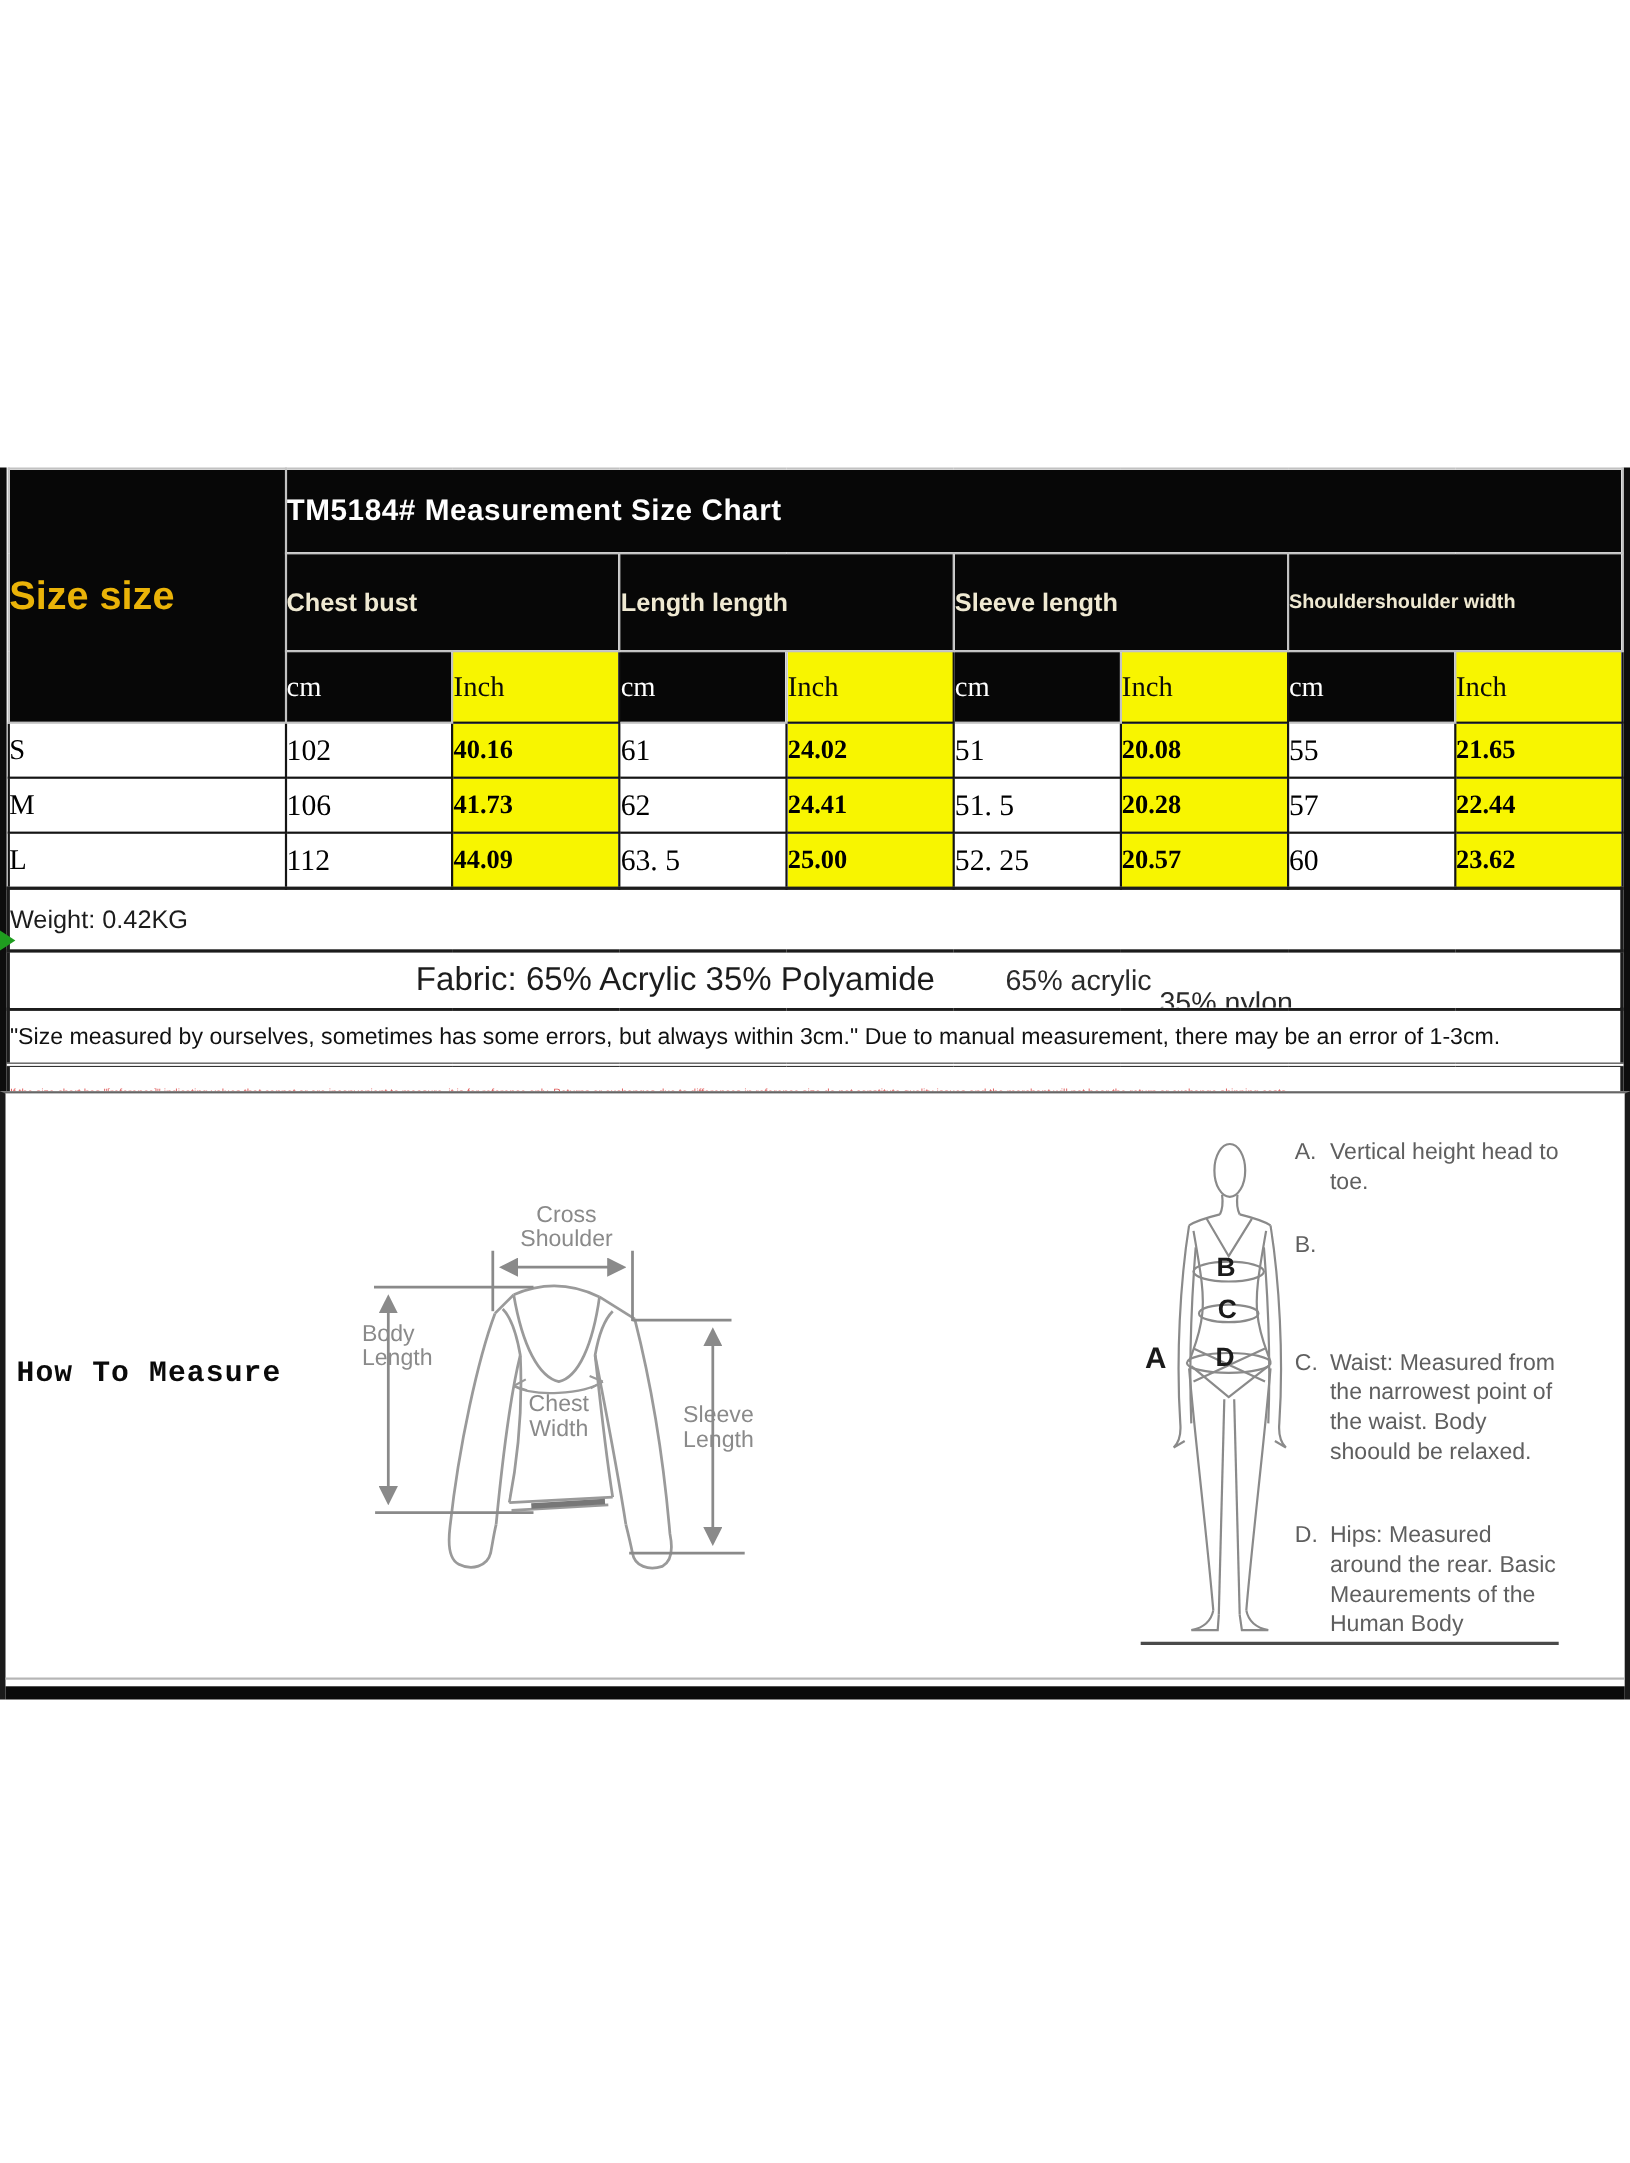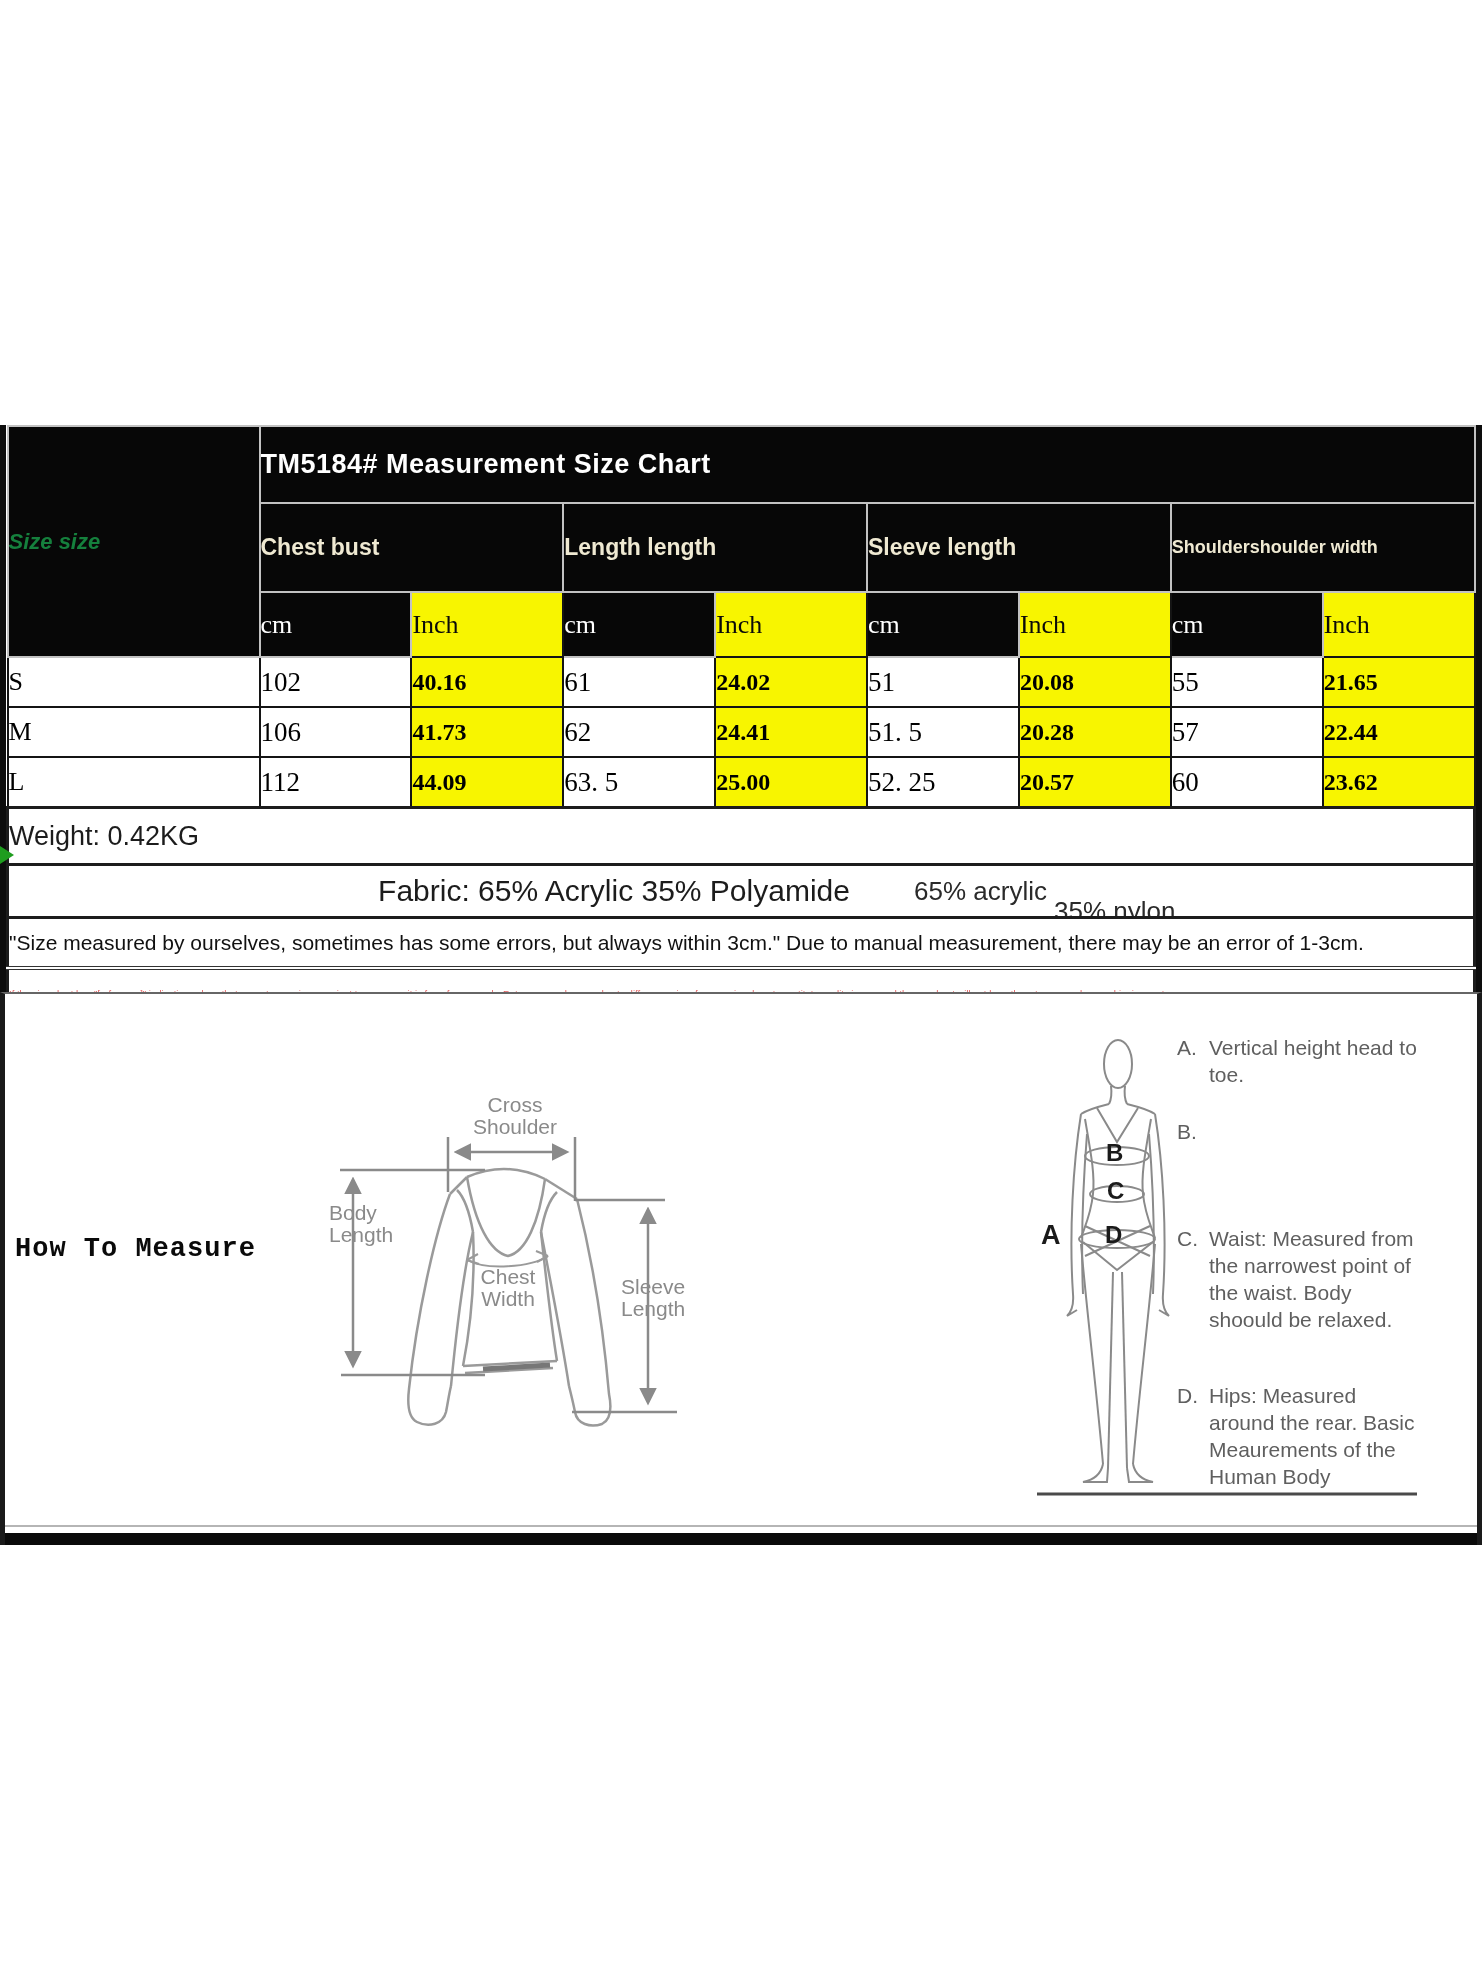--- a/index.html
+++ b/index.html
@@ -16,7 +16,7 @@
   table.size-table th,table.size-table td{padding:0;text-align:left;vertical-align:middle;overflow:hidden;}
   .hdr{background:#070707;border:2px solid #c2c2c2;}
   th.title-cell{color:#ffffff;font-size:27px;font-weight:bold;height:75px;letter-spacing:.5px;}
-  th.corner-cell{color:#15803d;font-size:22px;font-weight:bold;font-style:italic;}
+  th.corner-cell{color:#eab308;font-size:36px;font-weight:bold;}
   th.group-cell{color:#efe9d2;font-size:23px;font-weight:bold;height:87px;}
   th.group-cell.small{font-size:18px;}
   th.unit-cell{height:63px;font-family:"Liberation Serif",serif;font-size:26px;font-weight:normal;}

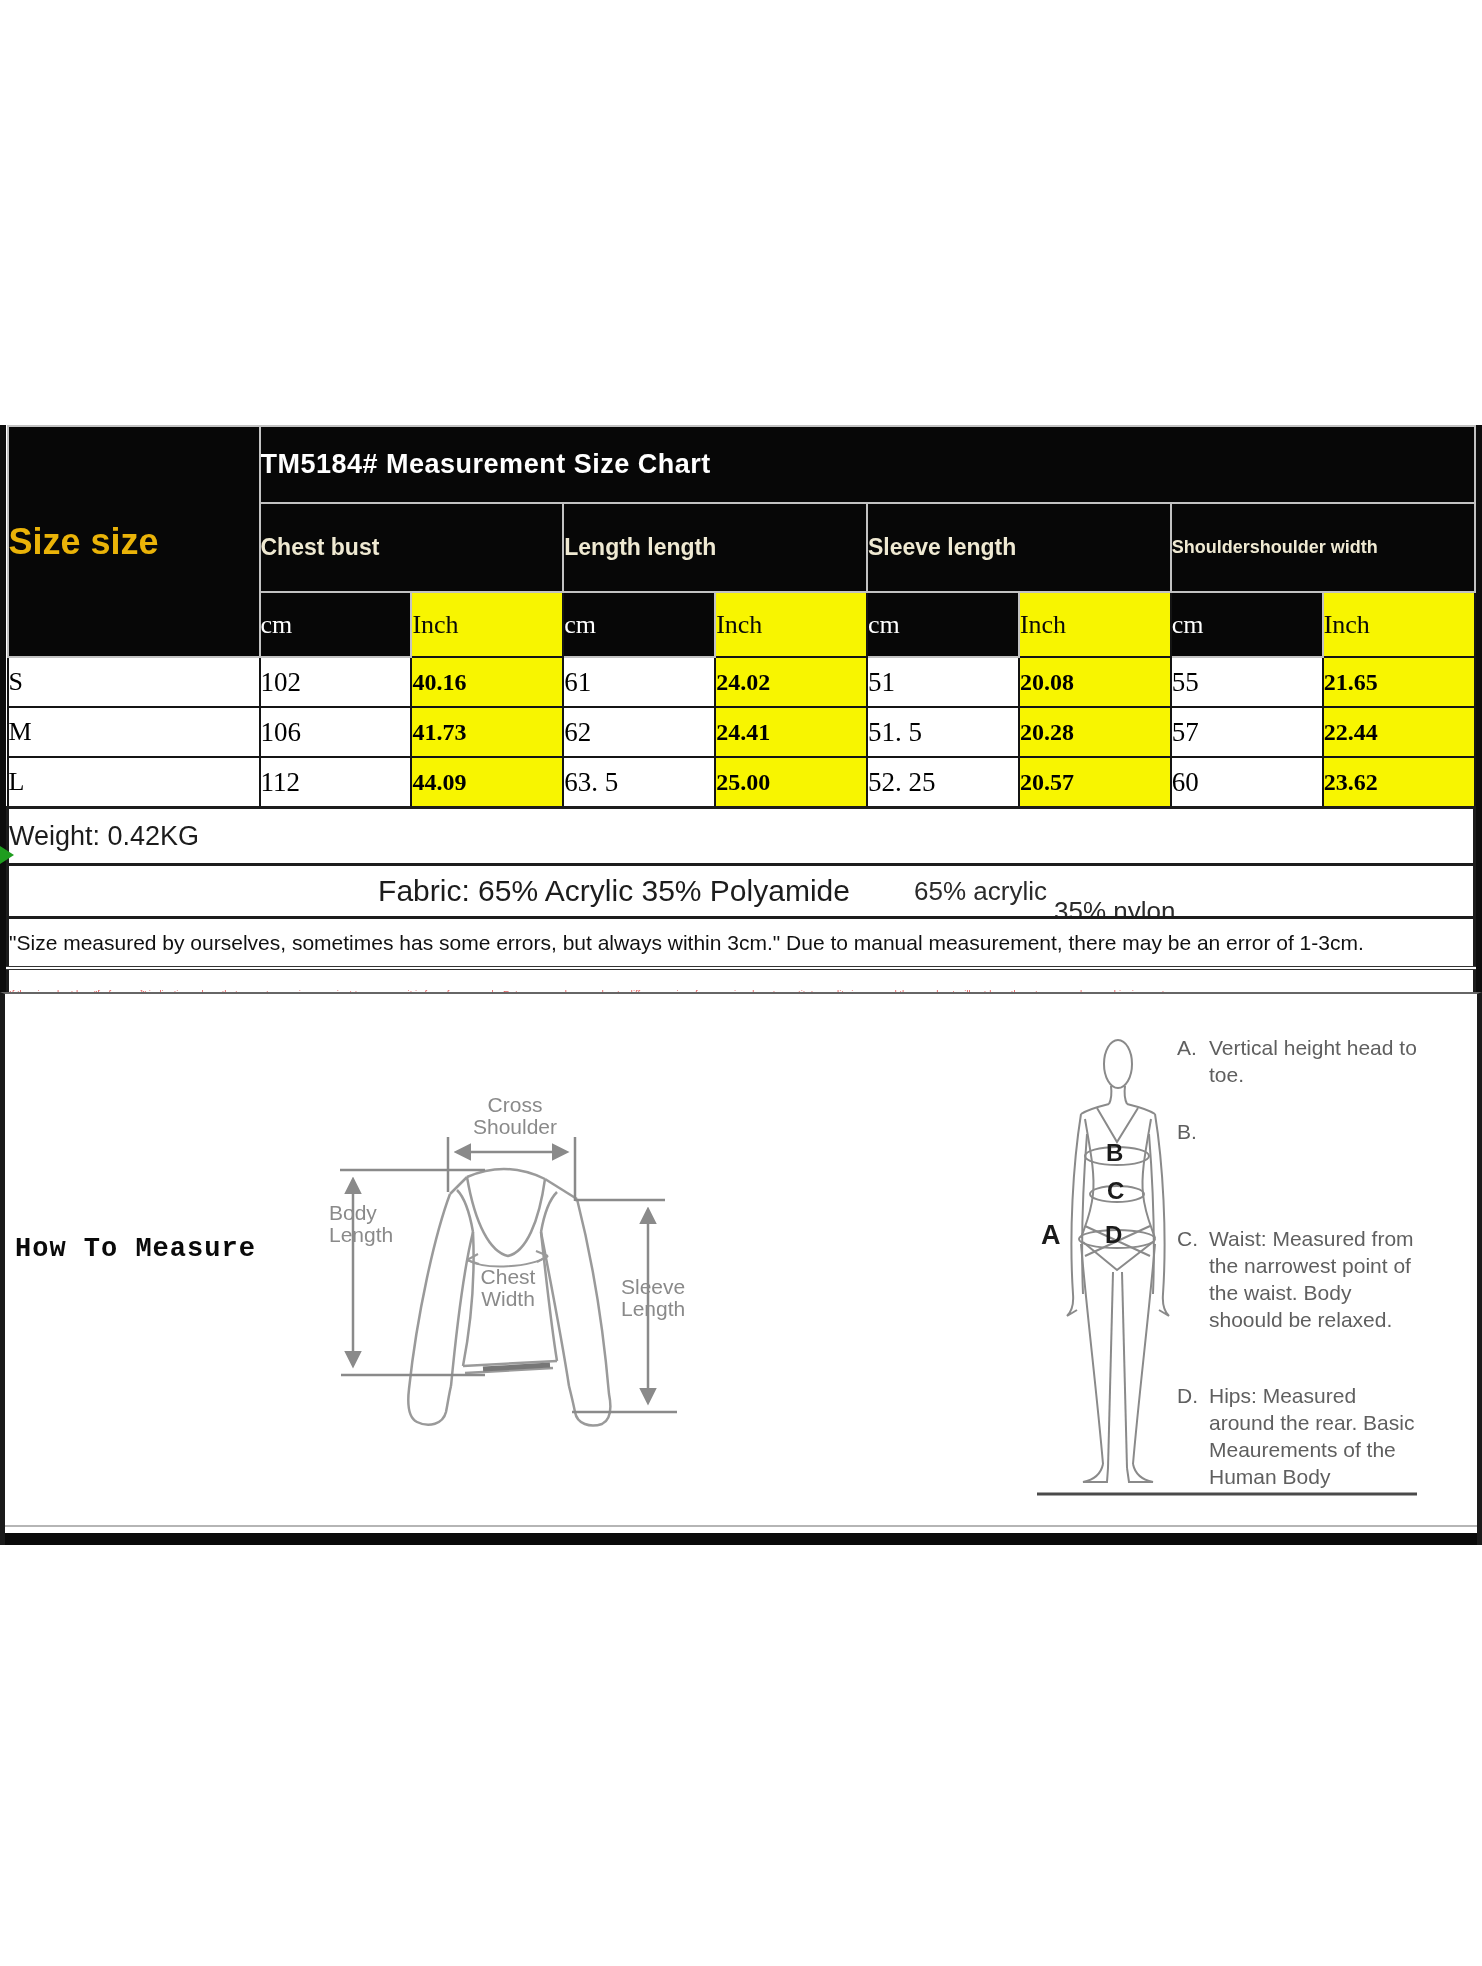--- a/index.html
+++ b/index.html
@@ -27,7 +27,7 @@
   td.val-cm{background:#ffffff;font-size:27px;color:#000;}
   td.val-inch{background:#f8f500;font-size:24px;font-weight:bold;color:#000;}
   td.wide-row{border:3px solid #1c1c1c;background:#fff;}
-  td.weight-row{height:54px;font-size:27px;color:#1c1c1c;}
+  td.weight-row{height:54px;font-size:23px;color:#1c1c1c;}
   td.fabric-row{height:50px;position:relative;}
   .fabric-inner{position:relative;width:100%;height:100%;}
   .fabric-main{position:absolute;left:0;top:0;width:1210px;height:100%;display:flex;align-items:center;justify-content:center;font-size:30px;color:#1c1c1c;}

